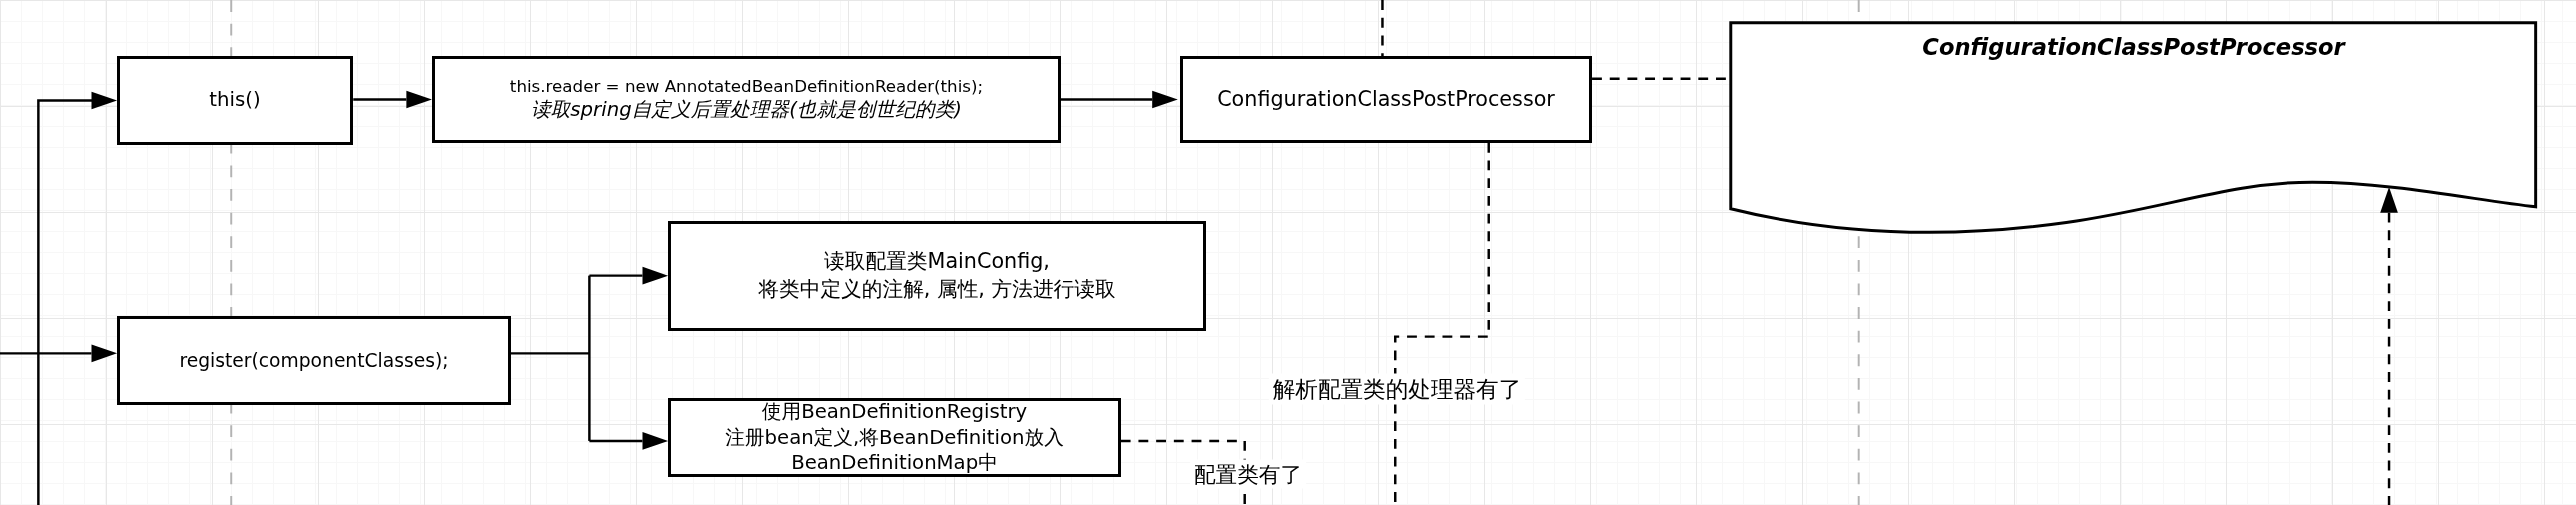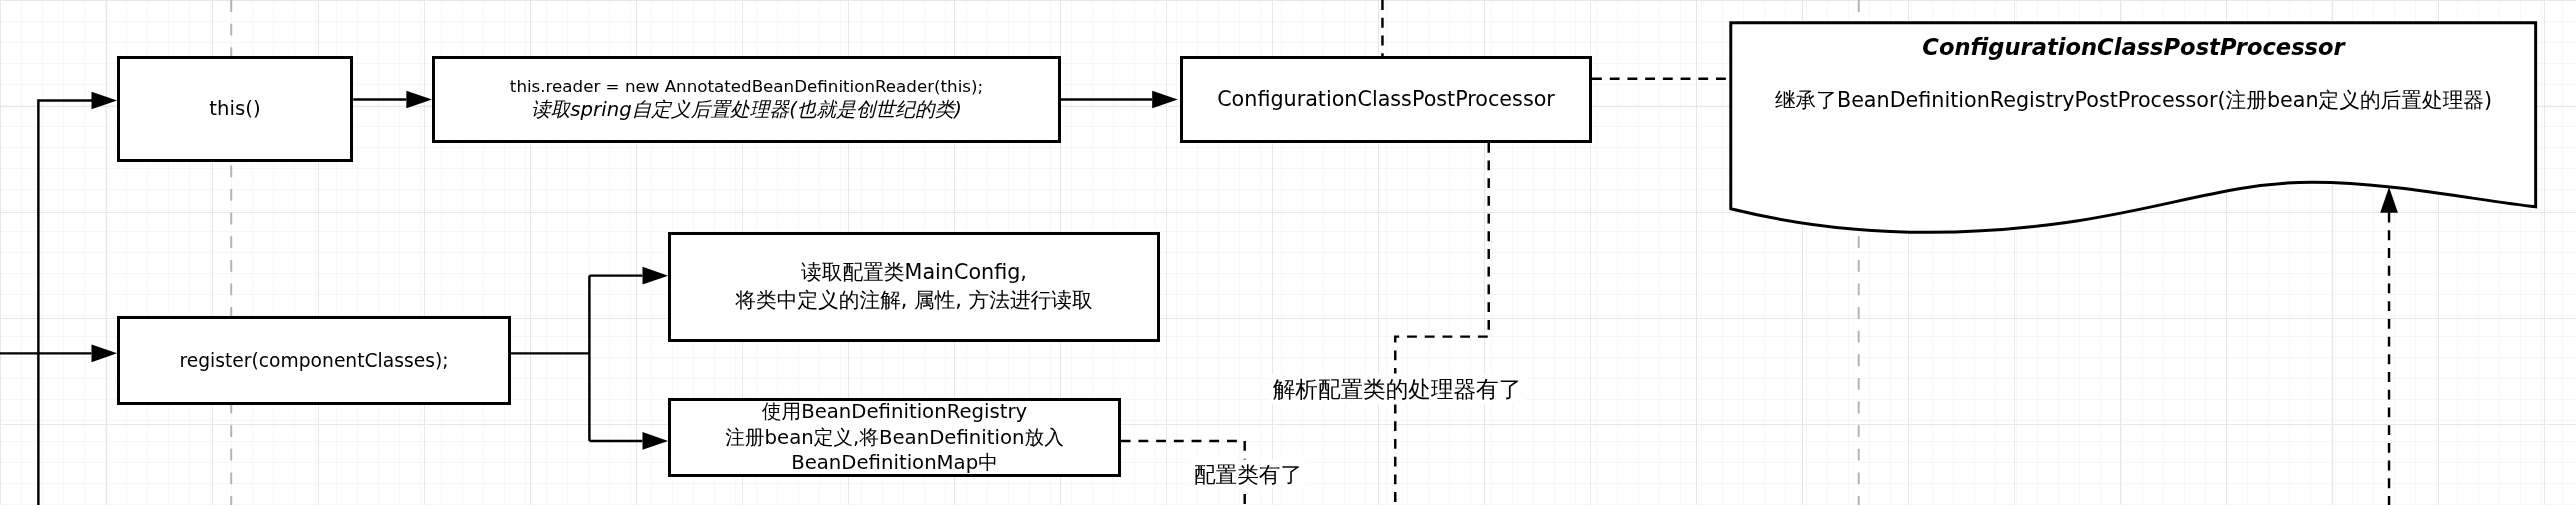--- a/index.html
+++ b/index.html
@@ -98,7 +98,7 @@
     <polygon points="2428,190 2419,216 2437,216" fill="#000"></polygon>
   </svg>
 
-  <div class="node fs20" style="left:117px;top:56px;width:236px;height:106px;">
+  <div class="node fs20" style="left:117px;top:56px;width:236px;height:89px;">
     <span>this()</span>
   </div>
 

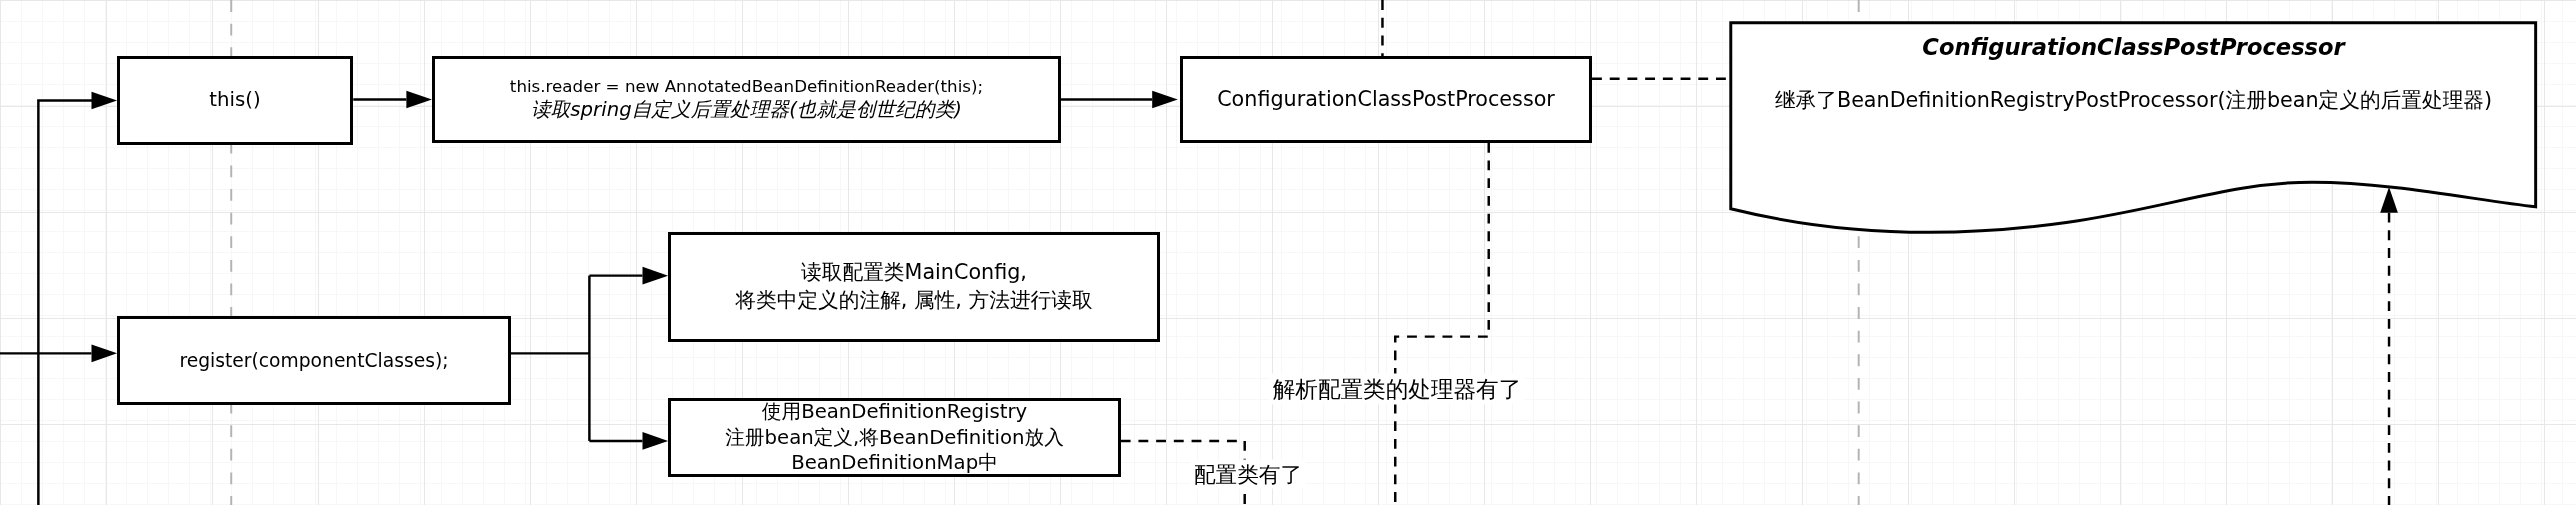--- a/index.html
+++ b/index.html
@@ -128,7 +128,6 @@
 
   <div class="doc-text">
     <div class="doc-title">ConfigurationClassPostProcessor</div>
-    <div class="doc-line">继承了BeanDefinitionRegistryPostProcessor(注册bean定义的后置处理器)</div>
   </div>
 
   <div class="float-label" style="left:1385px;top:389px;font-size:22.6px;margin-left:12px;">解析配置类的处理器有了</div>

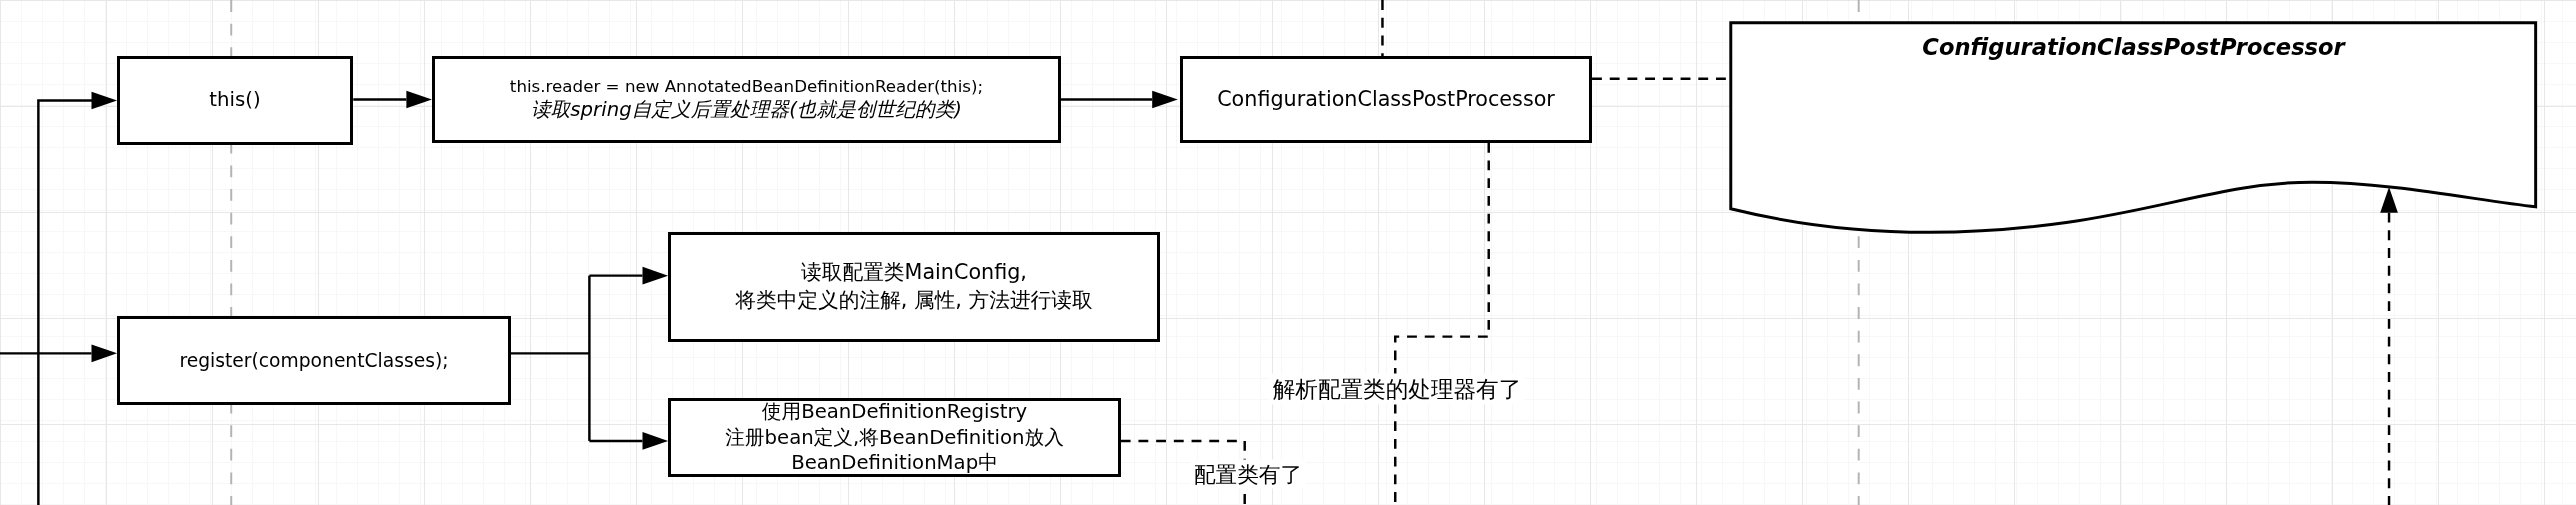--- a/index.html
+++ b/index.html
@@ -115,7 +115,7 @@
     <span>register(componentClasses);</span>
   </div>
 
-  <div class="node fs21" style="left:668px;top:232px;width:492px;height:110px;">
+  <div class="node fs21" style="left:668px;top:221px;width:538px;height:110px;">
     <span>读取配置类MainConfig,</span>
     <span>将类中定义的注解, 属性, 方法进行读取</span>
   </div>

